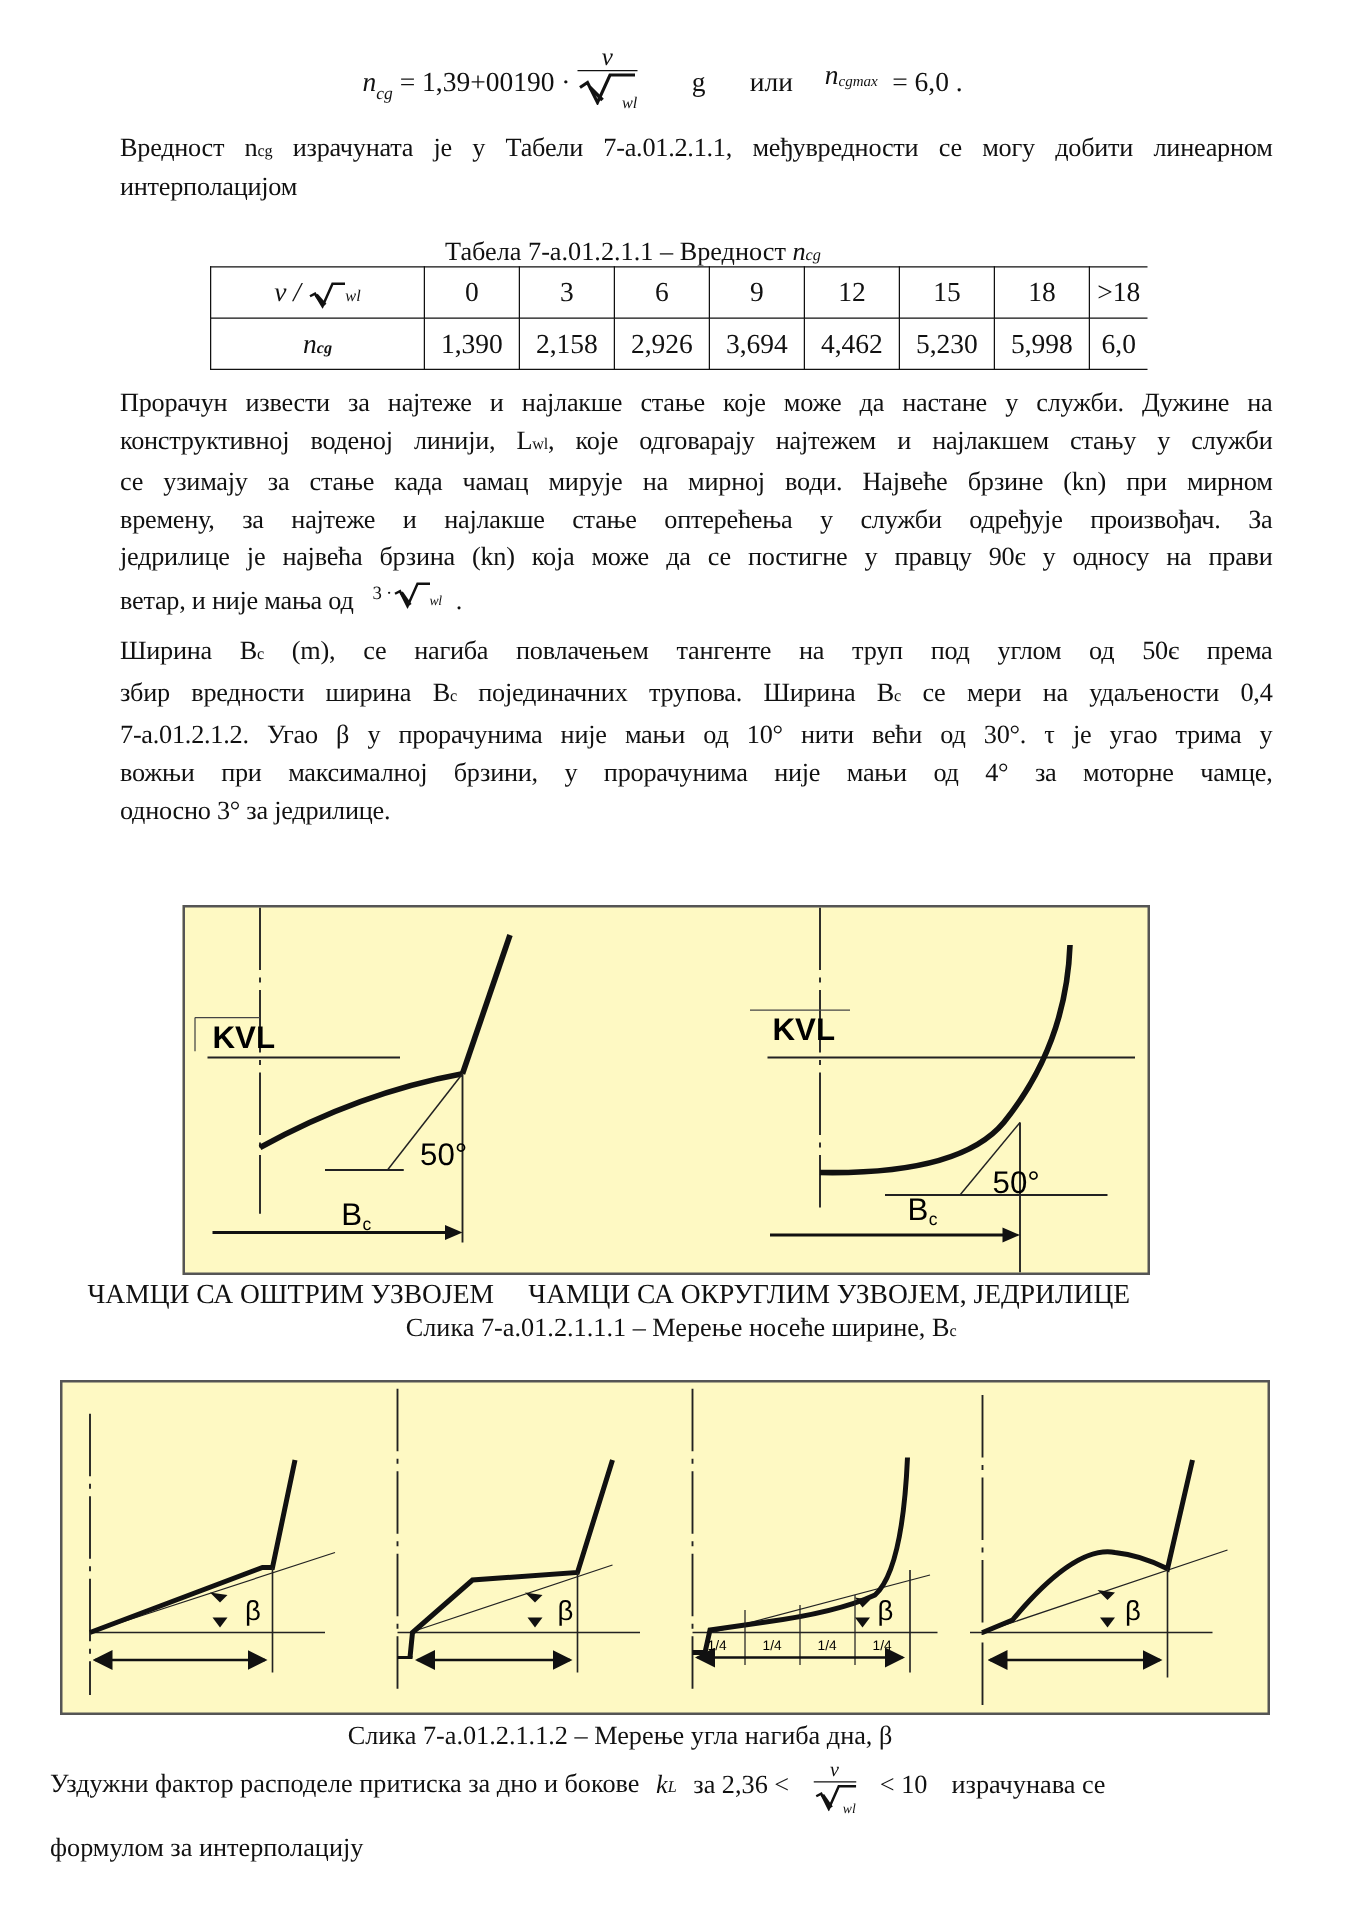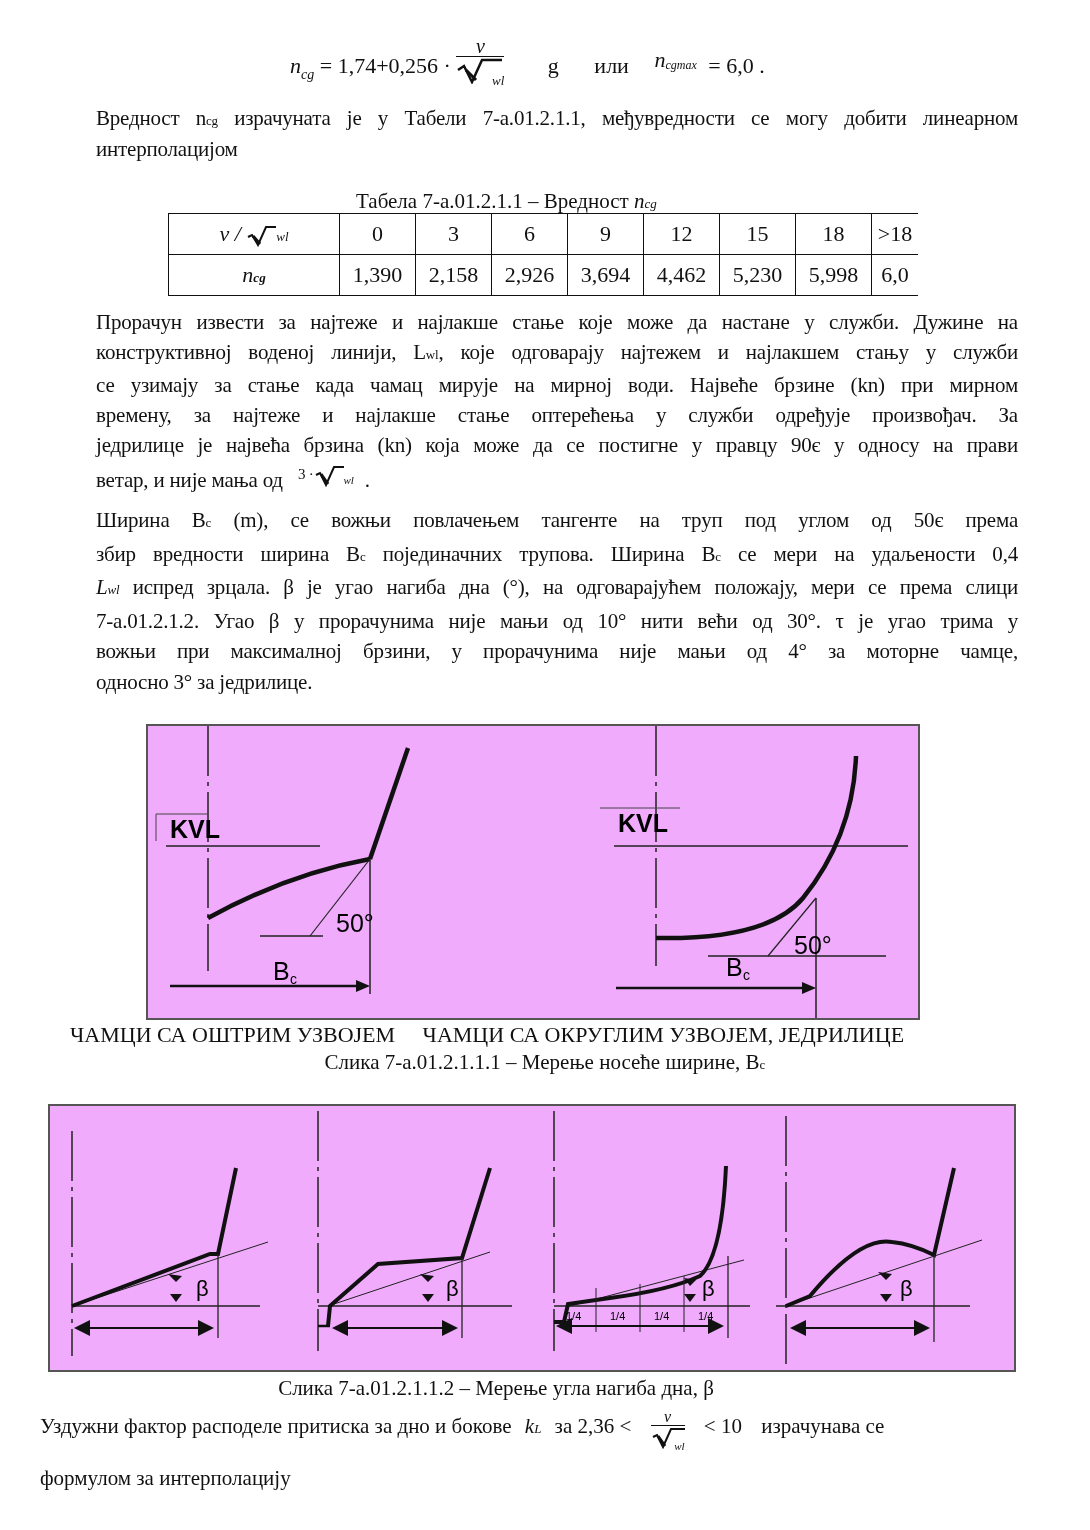--- a/index.html
+++ b/index.html
@@ -23,7 +23,7 @@
 
 <div class="abs" style="left:290px; top:42px; font-size:22px; height:60px; white-space:nowrap;">
   <span class="it">n</span><span class="it sub" style="font-size:14px; position:relative; top:6px;">cg</span>
-  <span>= 1,74+0,256 ·</span>
+  <span>= 1,39+00190 ·</span>
   <span class="frac" style="top:-6px;">
     <span class="num">v</span>
     <span class="den">

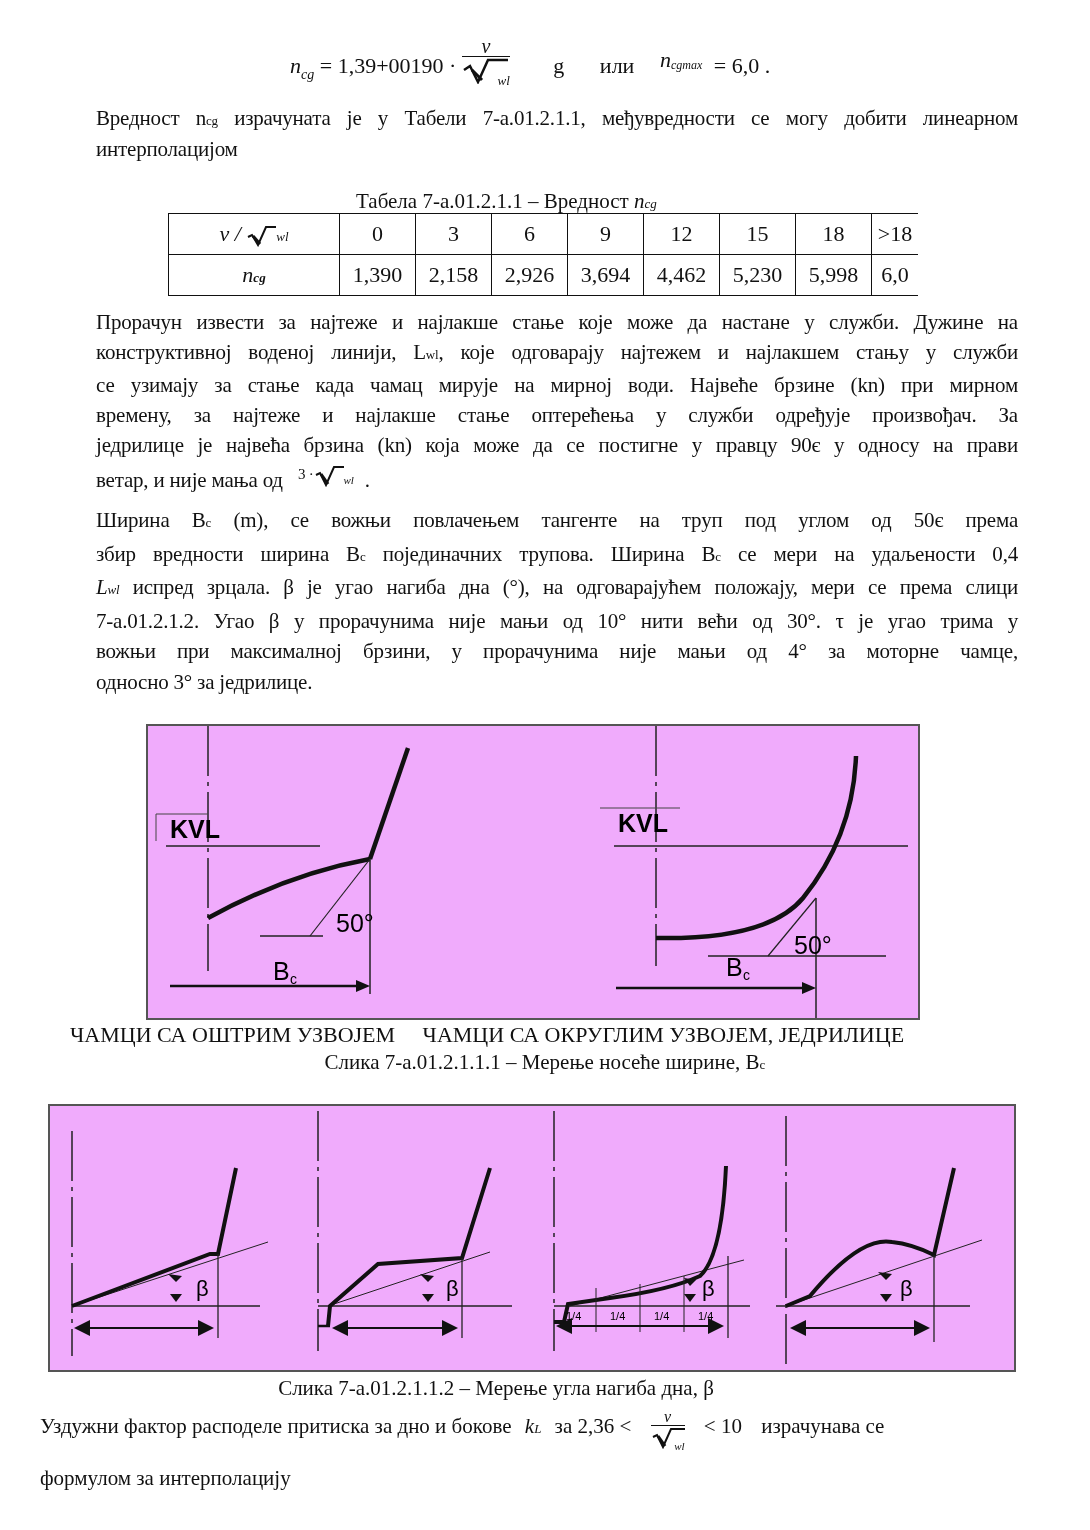--- a/index.html
+++ b/index.html
@@ -98,7 +98,7 @@
 </div>
 
 <div class="abs txt" style="left:96px; top:505px; width:922px; line-height:30.5px;">
-  <div class="just"><span>Ширина B</span><span class="sub">c</span><span> (m), се вожњи повлачењем тангенте на труп под углом од 50є према</span></div>
+  <div class="just"><span>Ширина B</span><span class="sub">c</span><span> (m), се нагиба повлачењем тангенте на труп под углом од 50є према</span></div>
   <div class="just"><span>збир вредности ширина B</span><span class="sub">c</span><span> појединачних трупова. Ширина B</span><span class="sub">c</span><span> се мери на удаљености 0,4</span></div>
   <div class="just"><span class="it">L</span><span class="it sub">wl</span><span> испред зрцала. β је угао нагиба дна (°), на одговарајућем положају, мери се према слици</span></div>
   <div class="just">7-а.01.2.1.2. Угао β у прорачунима није мањи од 10° нити већи од 30°. τ је угао трима у</div>

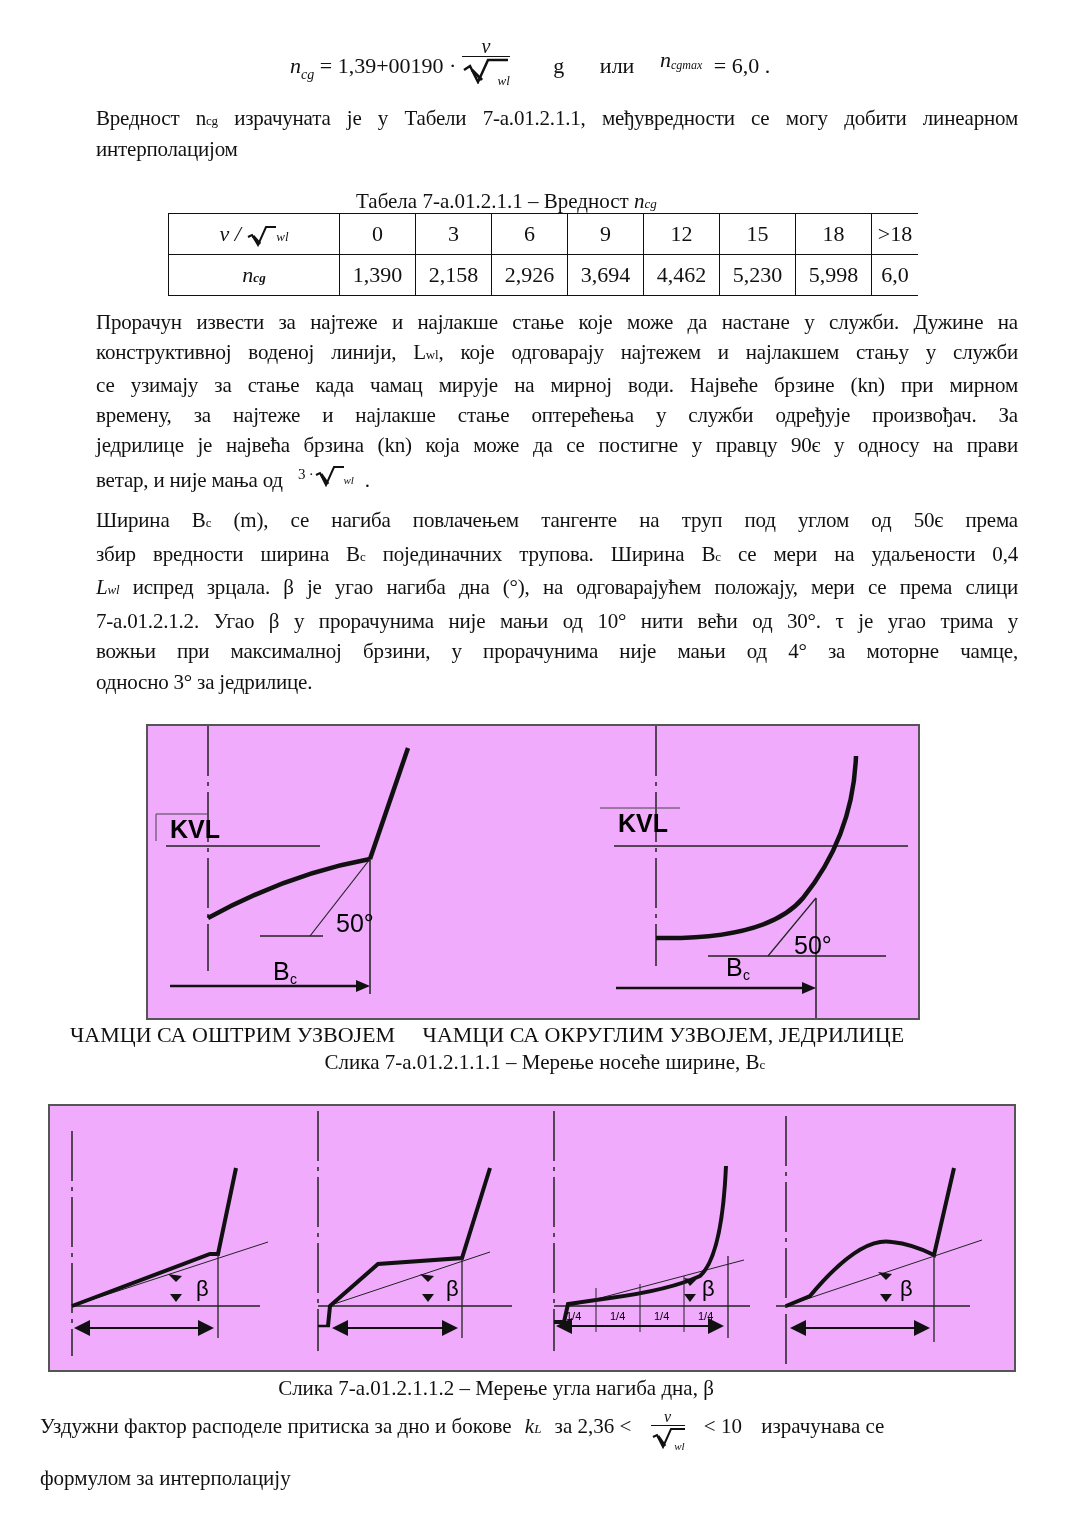--- a/index.html
+++ b/index.html
@@ -100,7 +100,6 @@
 <div class="abs txt" style="left:96px; top:505px; width:922px; line-height:30.5px;">
   <div class="just"><span>Ширина B</span><span class="sub">c</span><span> (m), се нагиба повлачењем тангенте на труп под углом од 50є према</span></div>
   <div class="just"><span>збир вредности ширина B</span><span class="sub">c</span><span> појединачних трупова. Ширина B</span><span class="sub">c</span><span> се мери на удаљености 0,4</span></div>
-  <div class="just"><span class="it">L</span><span class="it sub">wl</span><span> испред зрцала. β је угао нагиба дна (°), на одговарајућем положају, мери се према слици</span></div>
   <div class="just">7-а.01.2.1.2. Угао β у прорачунима није мањи од 10° нити већи од 30°. τ је угао трима у</div>
   <div class="just">вожњи при максималној брзини, у прорачунима није мањи од 4° за моторне чамце,</div>
   <div>односно 3° за једрилице.</div>

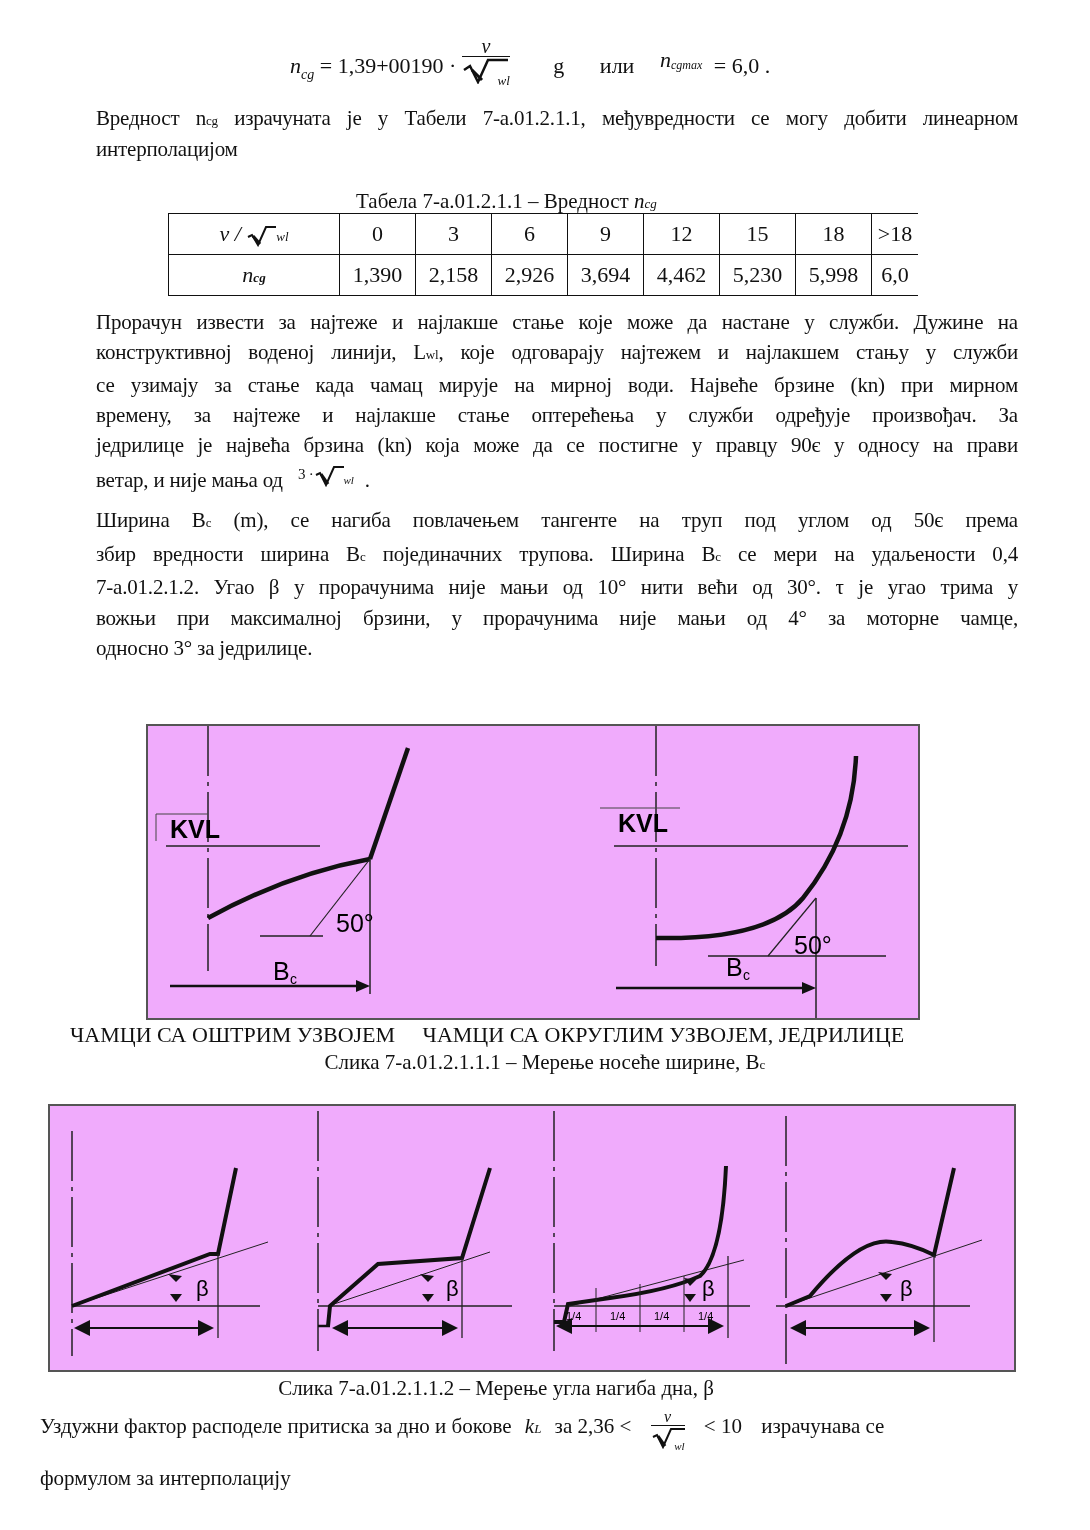--- a/index.html
+++ b/index.html
@@ -15,7 +15,7 @@
   .frac .den { display:block; border-top:1.5px solid #111; padding-top:1px; font-size:20px; }
   table.ncg { border-collapse:collapse; position:absolute; left:168px; top:213px; }
   table.ncg td { border:1.5px solid #111; text-align:center; font-size:22px; height:40px; padding:0; }
-  .fig { position:absolute; border:2px solid #555; background:#f0abfc; }
+  .fig { position:absolute; border:2px solid #555; background:#fef9c3; }
   svg text { font-family:"Liberation Sans", sans-serif; }
 </style>
 </head>

